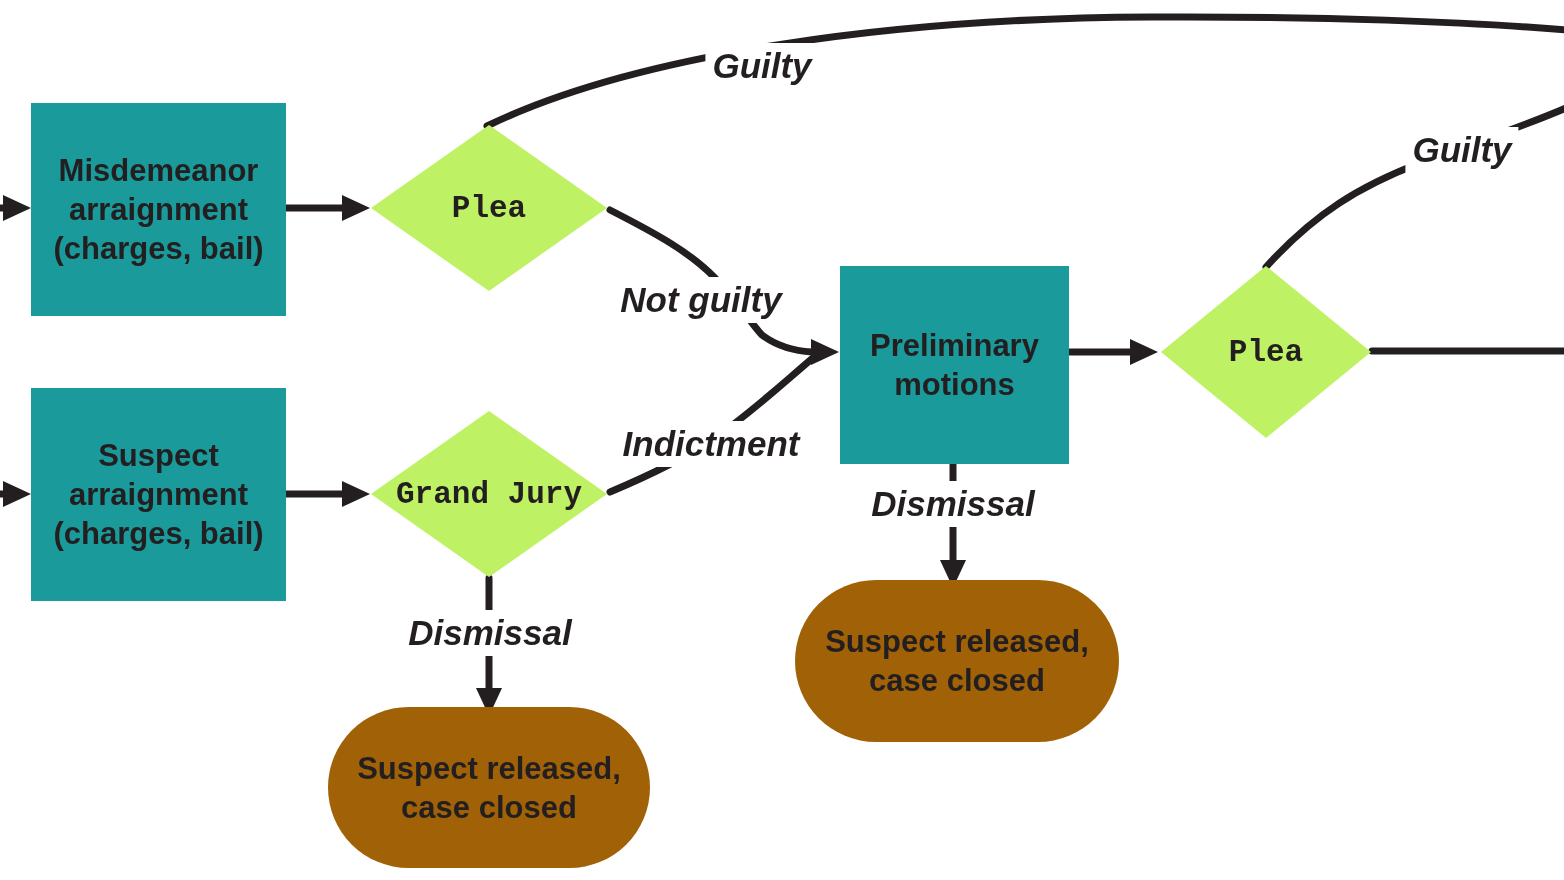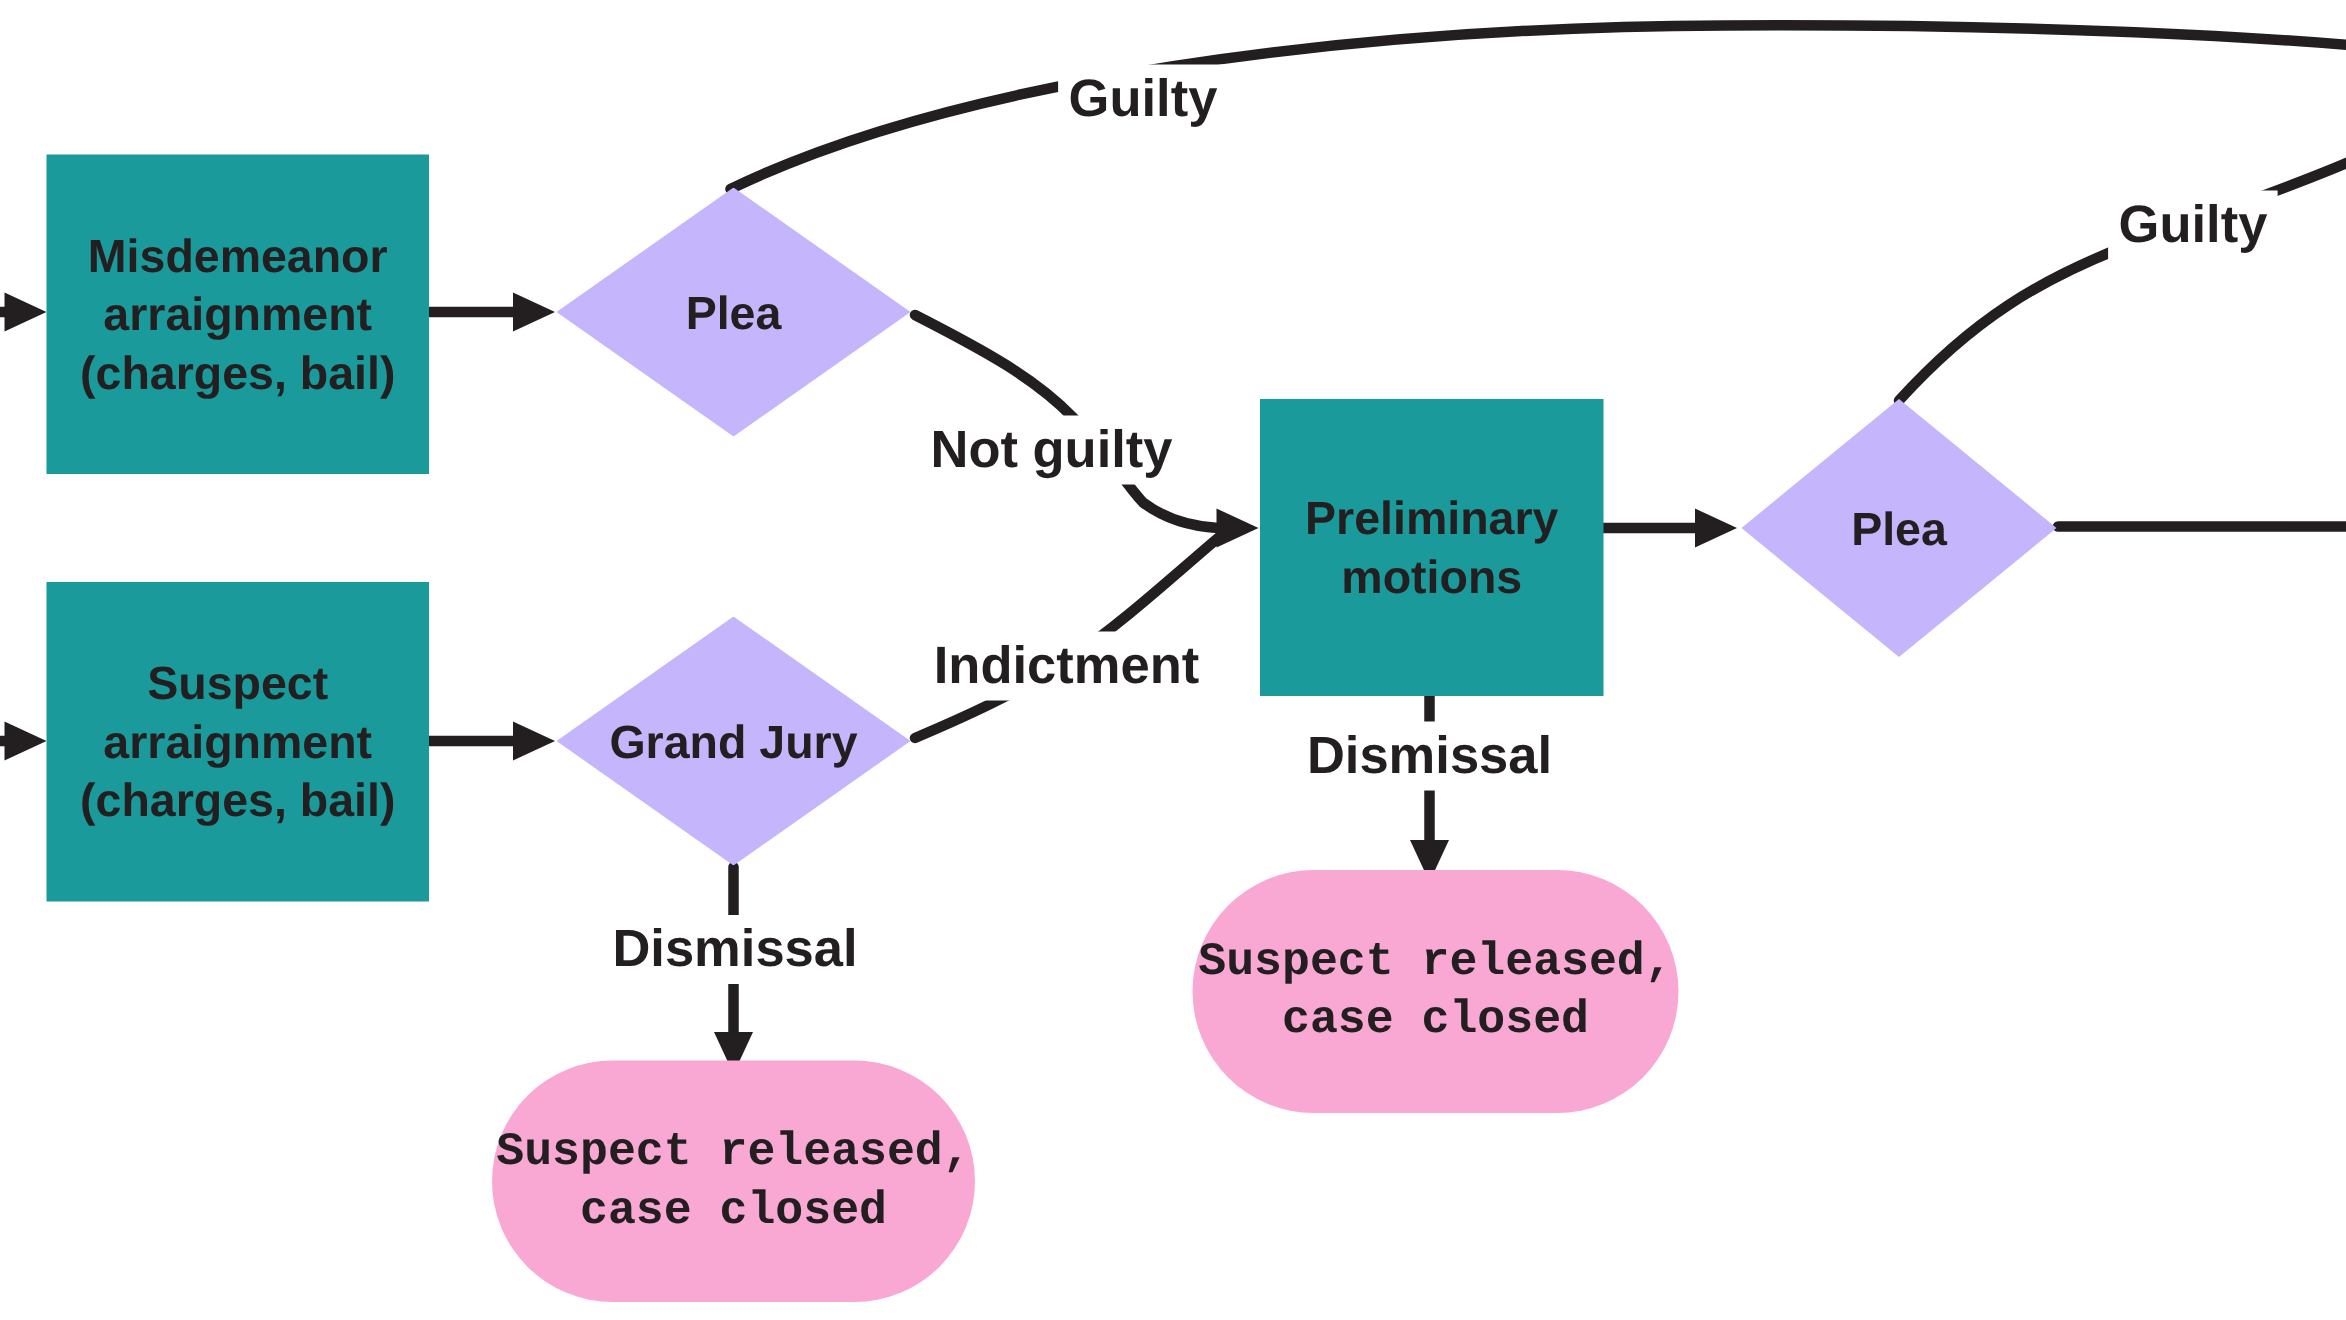--- a/index.html
+++ b/index.html
@@ -28,7 +28,7 @@
   .elabel{
     position:absolute;transform:translate(-50%,-50%);background:#ffffff;
     font-weight:700;font-size:35px;line-height:44px;color:#231f20;
-    padding:1px 7px;text-align:center;white-space:nowrap;
+    padding:1px 7px;text-align:center;white-space:nowrap;font-style:italic;
   }
   #l-guilty1{left:762px;top:66px;}
   #l-notguilty1{left:701px;top:267px;margin-top:33px;}

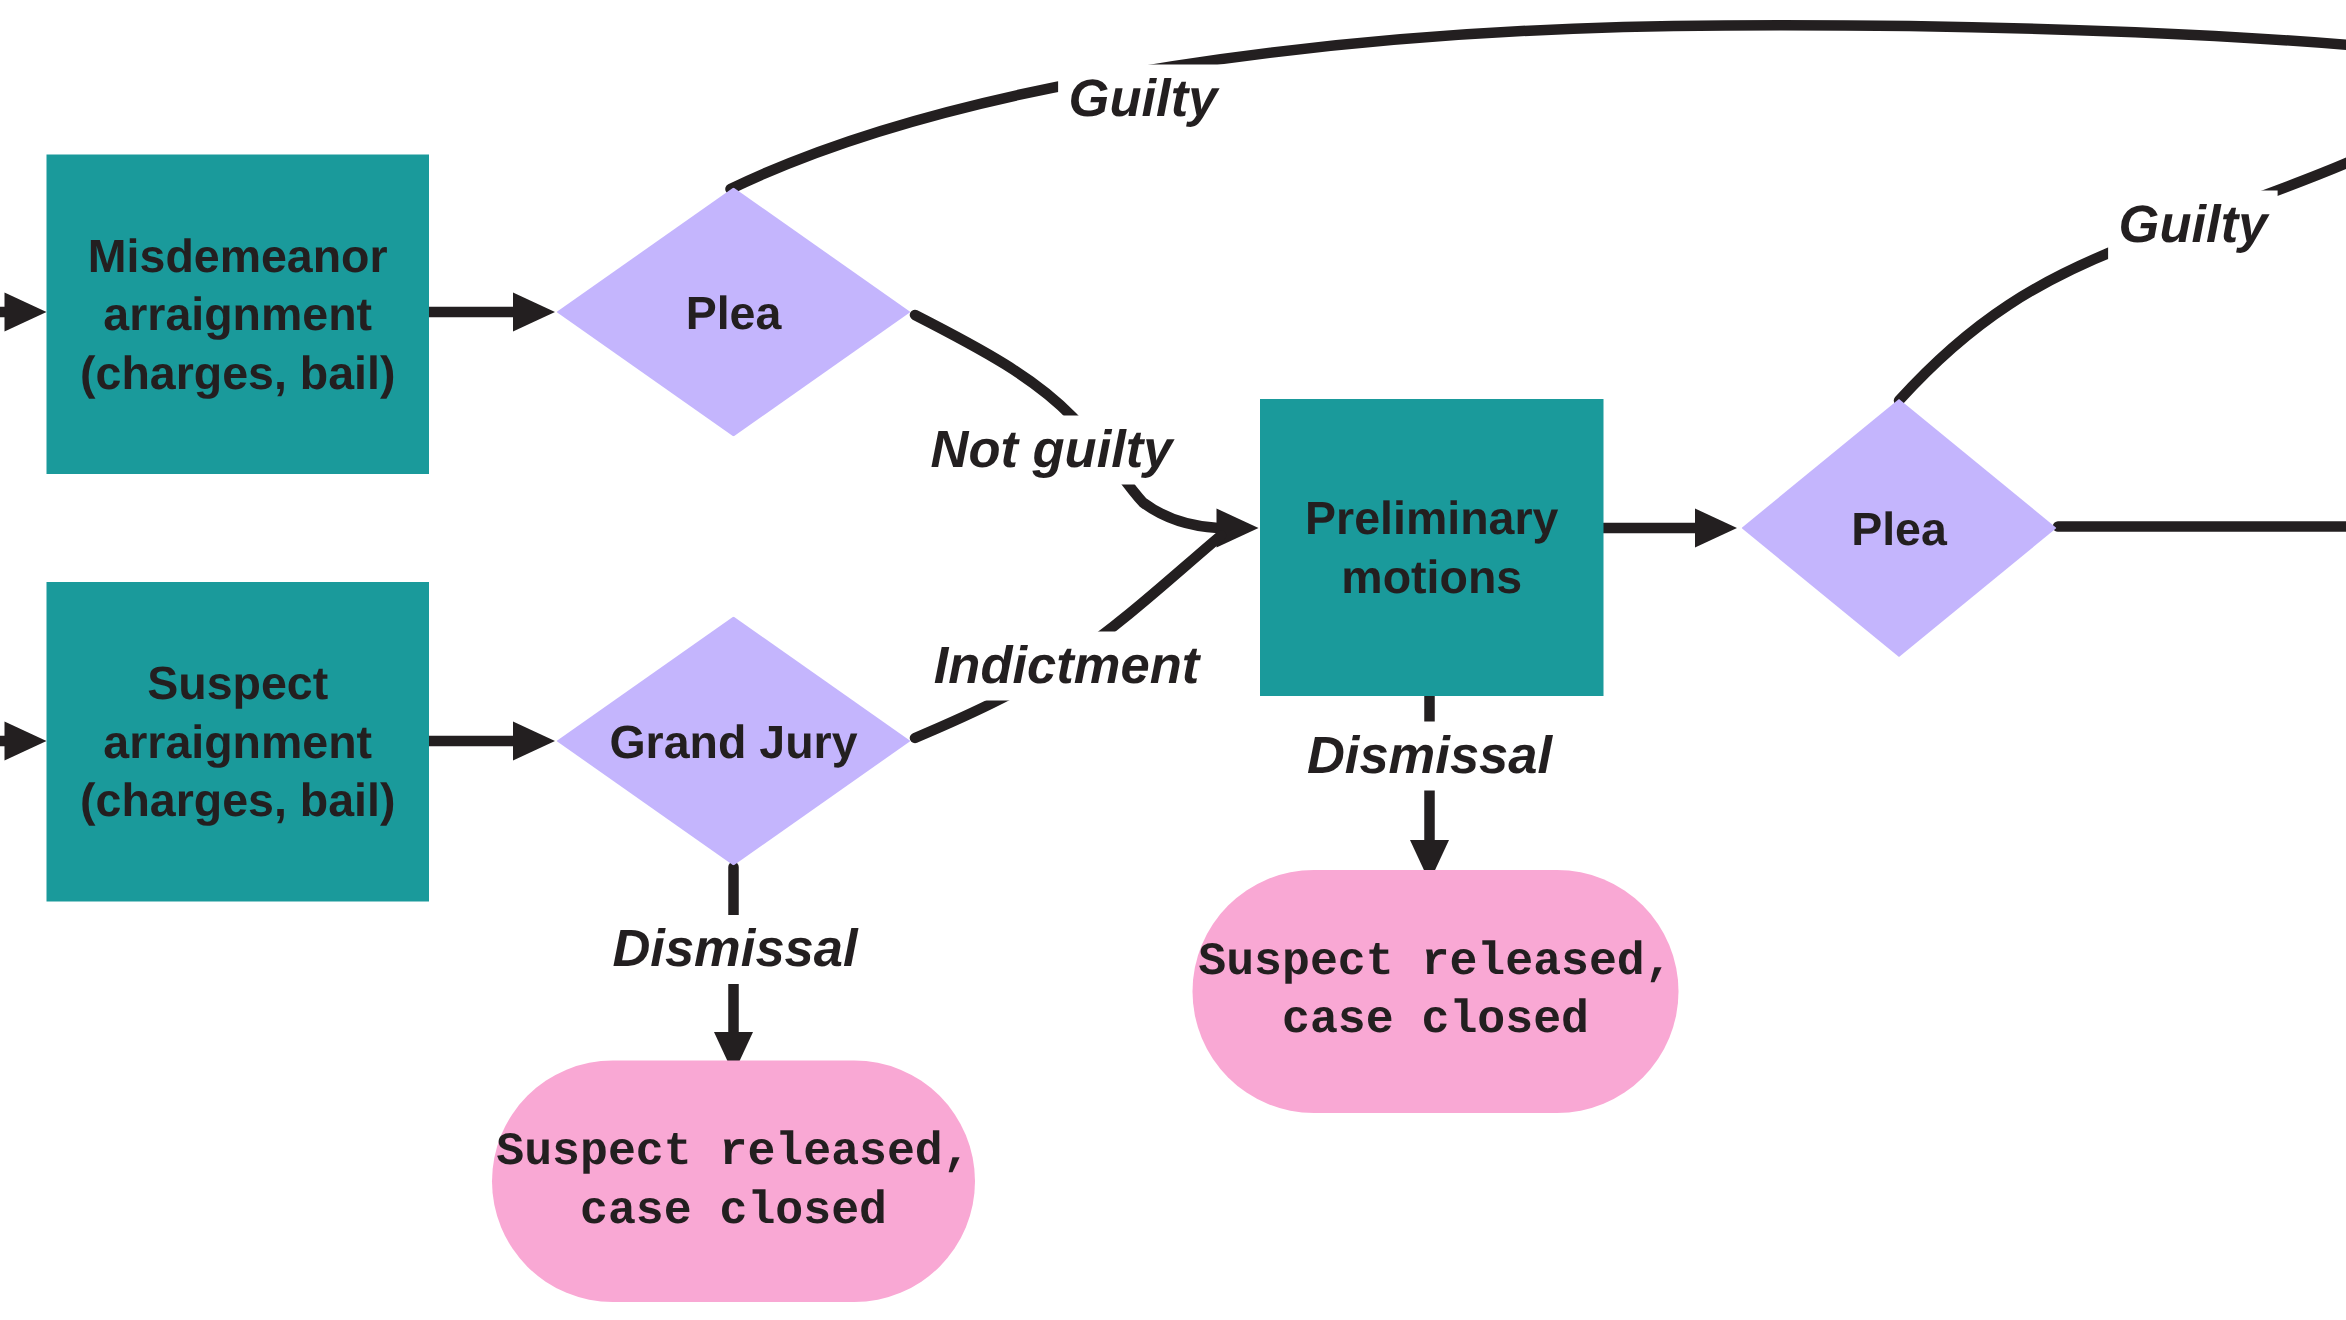--- a/index.html
+++ b/index.html
@@ -15,7 +15,7 @@
     text-align:center;font-weight:700;font-size:31px;line-height:39px;color:#231f20;
   }
   .process{background:#1a9a9b;}
-  .decision{background:#c4b5fd;clip-path:polygon(50% 0,100% 50%,50% 100%,0 50%);}
+  .decision{background:#bef264;clip-path:polygon(50% 0,100% 50%,50% 100%,0 50%);font-family:Liberation Mono, monospace;}
   .terminal{background:#f9a8d4;border-radius:81px;font-family:Liberation Mono, monospace;}
   #n-misdemeanor{left:31px;top:103px;width:255px;height:213px;}
   #n-felony{left:31px;top:388px;width:255px;height:213px;}

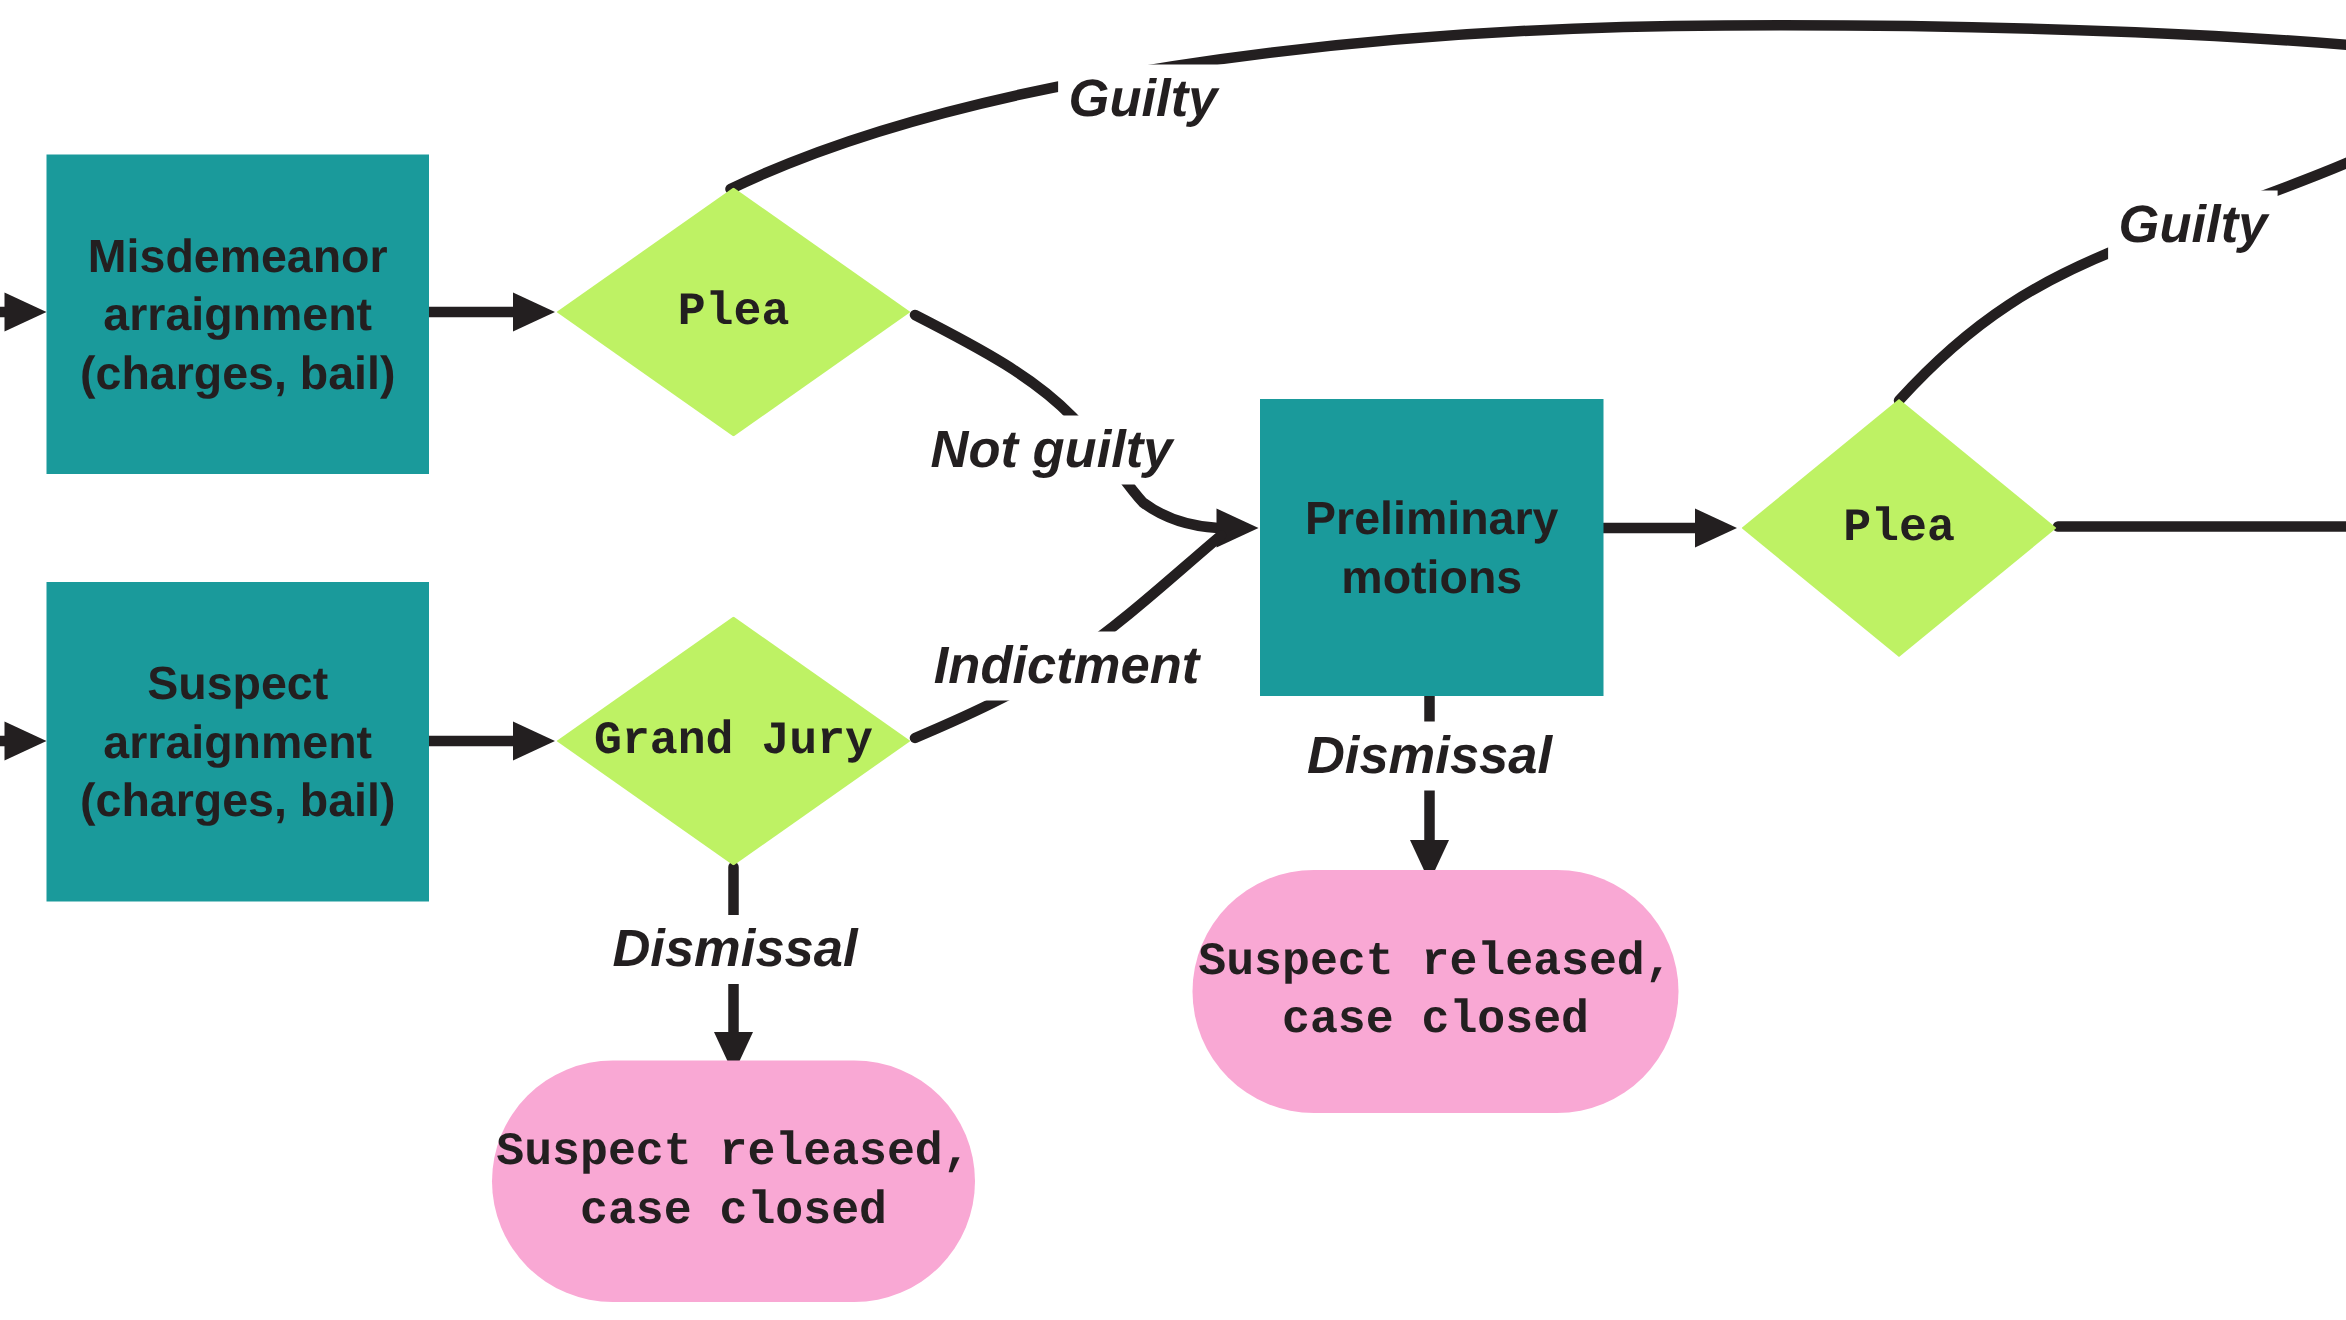--- a/index.html
+++ b/index.html
@@ -16,7 +16,7 @@
   }
   .process{background:#1a9a9b;}
   .decision{background:#bef264;clip-path:polygon(50% 0,100% 50%,50% 100%,0 50%);font-family:Liberation Mono, monospace;}
-  .terminal{background:#f9a8d4;border-radius:81px;font-family:Liberation Mono, monospace;}
+  .terminal{background:#a16207;border-radius:81px;}
   #n-misdemeanor{left:31px;top:103px;width:255px;height:213px;}
   #n-felony{left:31px;top:388px;width:255px;height:213px;}
   #n-plea1{left:371px;top:125px;width:236px;height:166px;}

